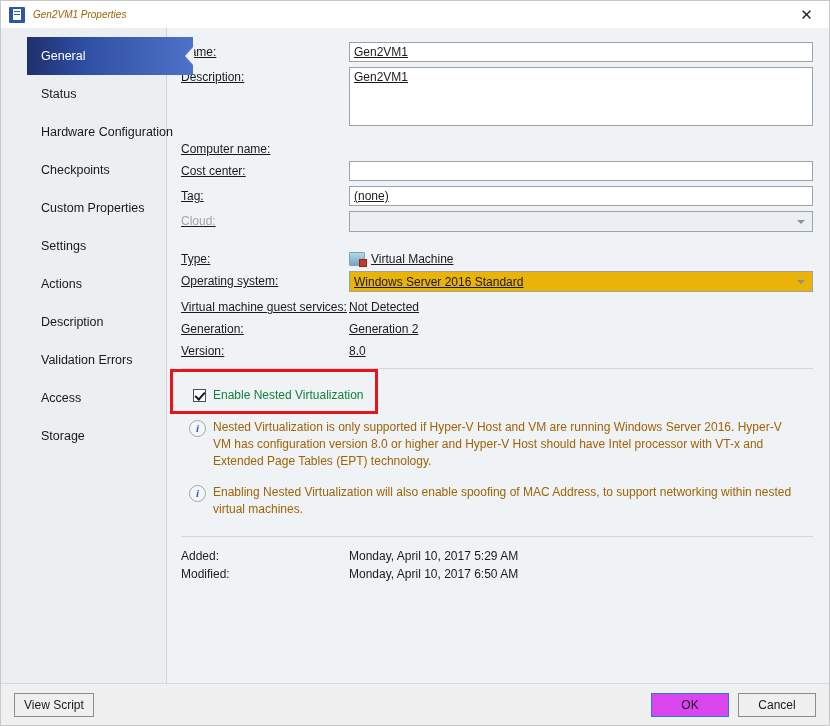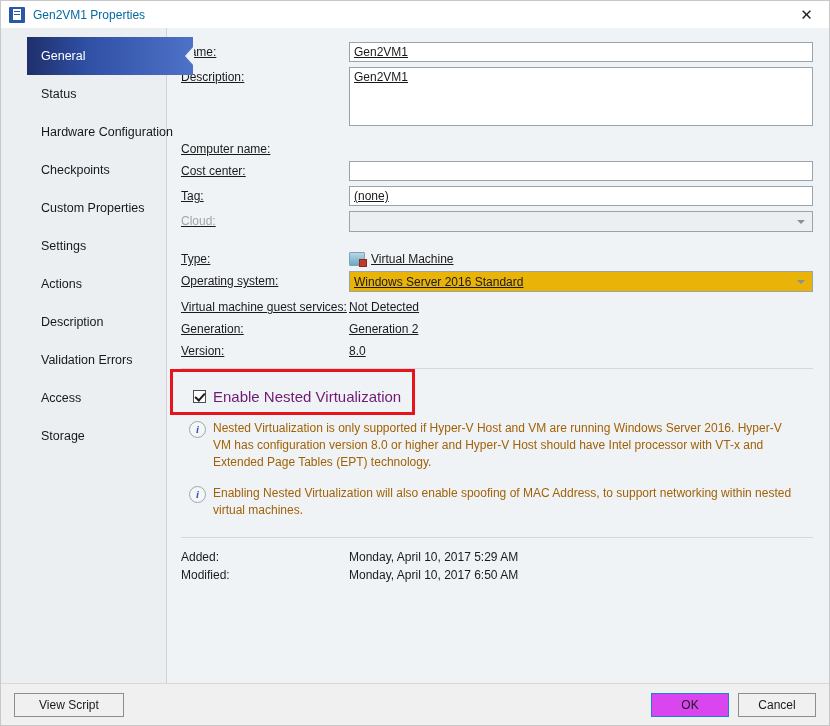--- a/index.html
+++ b/index.html
@@ -71,9 +71,10 @@
   .titlebar-icon .inner::after { top: 5px; }
 
   .titlebar-title {
-    font-size: 12px;
-    color: #0369a1;
+    font-size: 10px;
+    color: #a16207;
     white-space: nowrap;
+    font-style: italic;
   }
   .titlebar-close {
     position: absolute;

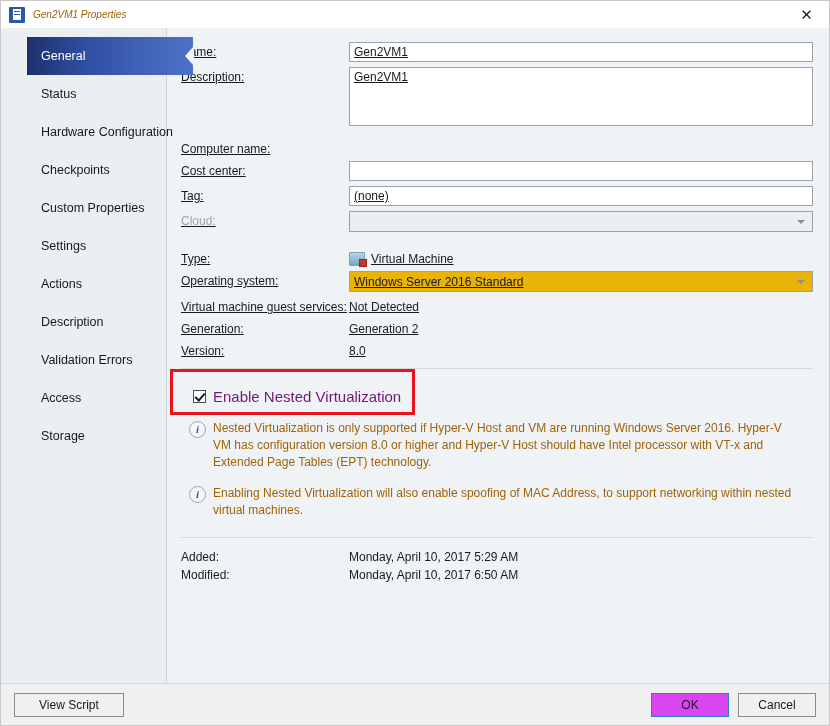--- a/index.html
+++ b/index.html
@@ -308,8 +308,8 @@
     transform: rotate(42deg);
   }
   .cb-label {
-    font-size: 15px;
-    color: #701a75;
+    font-size: 12px;
+    color: #15803d;
     white-space: nowrap;
   }
 

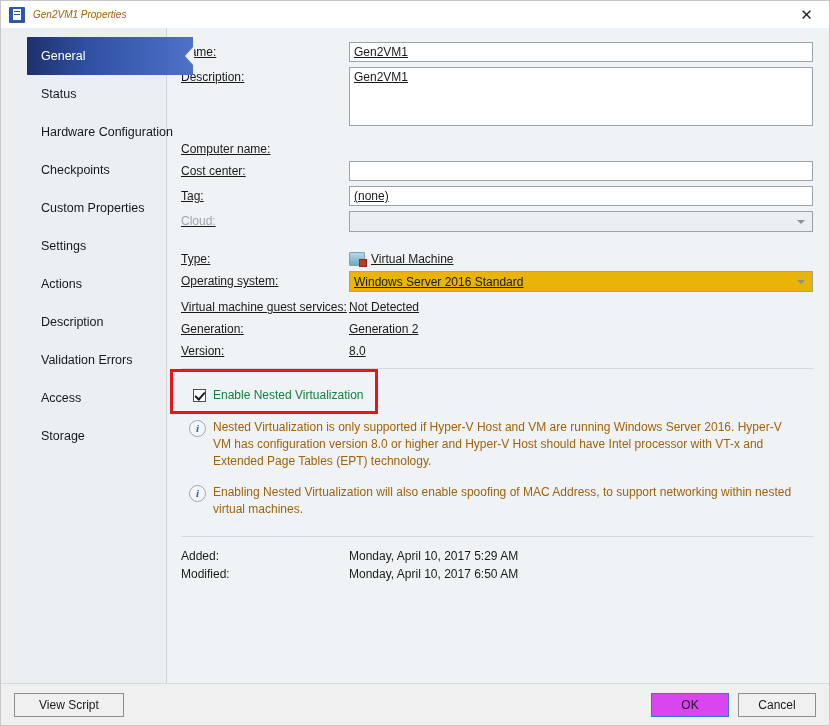--- a/index.html
+++ b/index.html
@@ -383,7 +383,7 @@
     line-height: 22px;
     text-align: center;
   }
-  .btn.view-script { min-width: 0; padding: 0 24px; }
+  .btn.view-script { min-width: 0; padding: 0 9px; }
   .btn.primary {
     border: 1px solid #1f7fd4;
     background: #d946ef;

